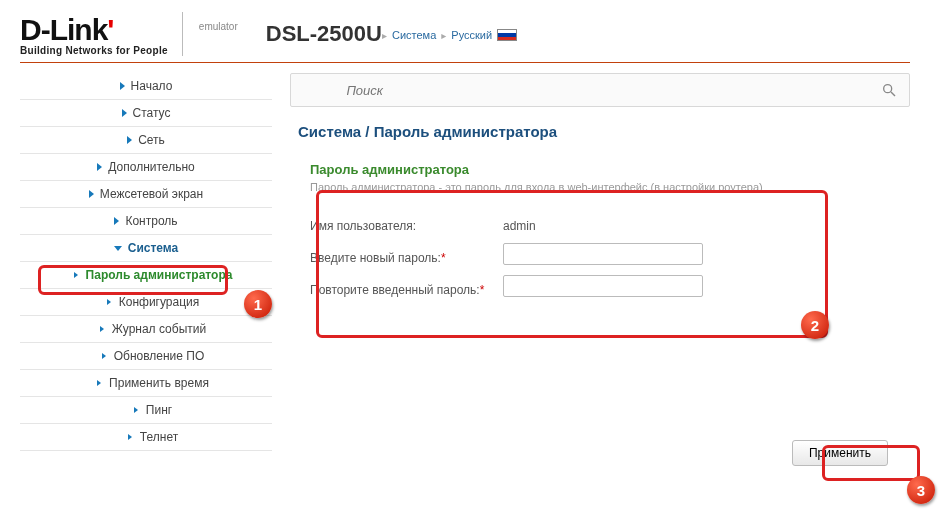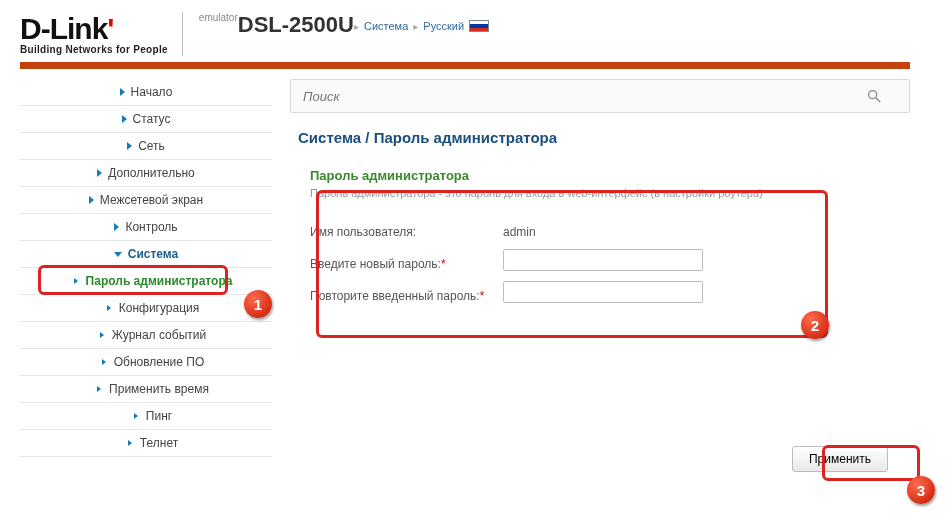--- a/index.html
+++ b/index.html
@@ -18,8 +18,8 @@
     }
     .header {
       display: flex;
-      align-items: flex-start;
-      border-bottom: 7px solid #c2410c;
+      align-items: center;
+      border-bottom: 1px solid #c2410c;
       padding-bottom: 6px;
     }
     .logo-block { display: flex; align-items: flex-end; }

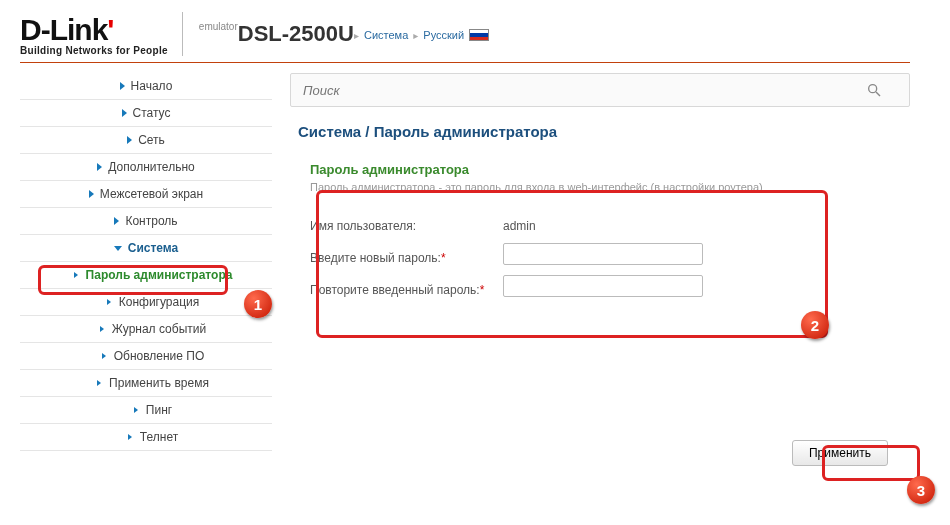--- a/index.html
+++ b/index.html
@@ -39,7 +39,7 @@
       font-size: 10px; color: #888; margin-left: 2px;
     }
     .model {
-      font-size: 22px; font-weight: 700; color: #333;
+      font-size: 22px; font-weight: 700; color: #333; margin-left: 28px;
     }
     .breadcrumb {
       display: flex; align-items: center; gap: 5px;

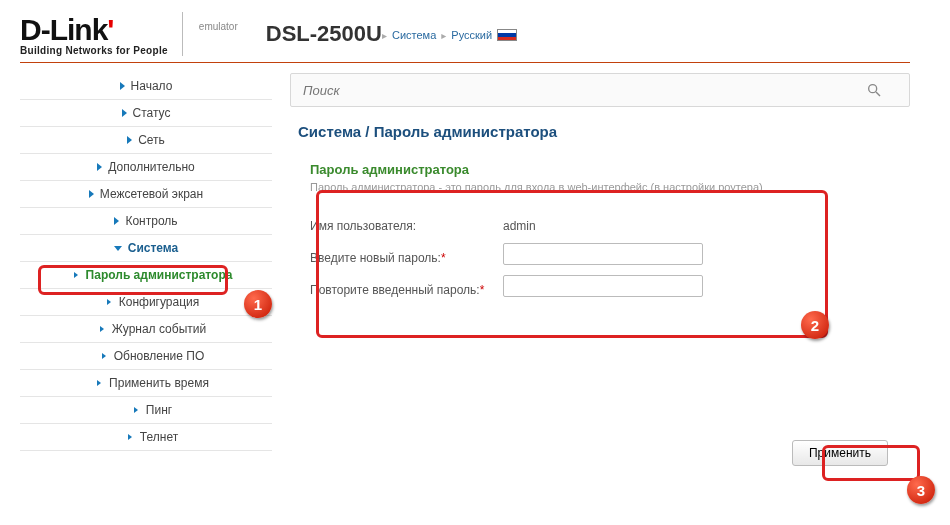--- a/index.html
+++ b/index.html
@@ -95,9 +95,8 @@
       padding: 8px 12px;
       display: flex;
       align-items: center;
-      justify-content: flex-start;
+      justify-content: flex-end;
       margin-bottom: 16px;
-      gap: 28px;
     }
     .search-bar input {
       border: none; background: transparent; font-style: italic;

